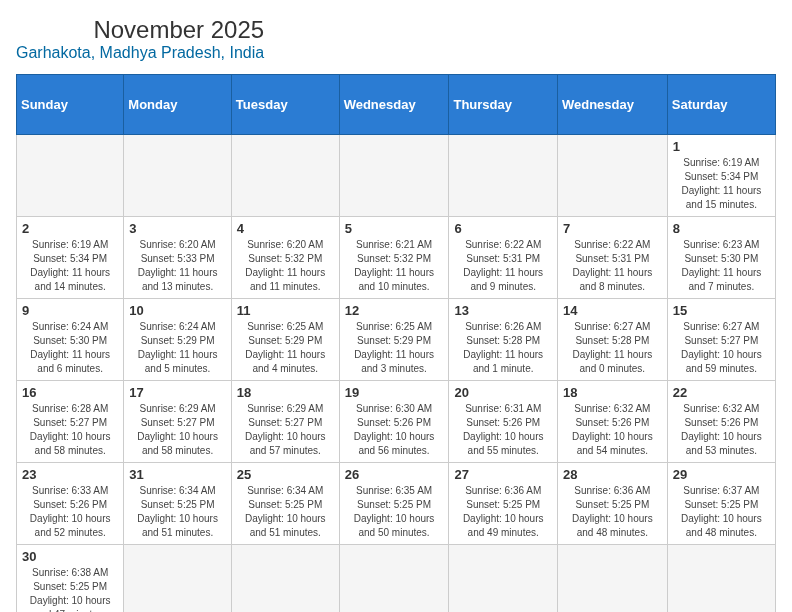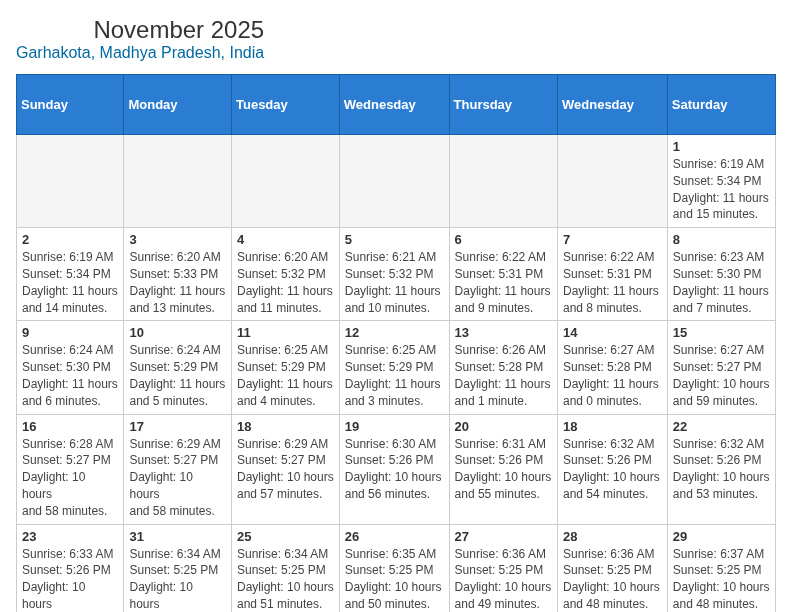--- a/index.html
+++ b/index.html
@@ -67,9 +67,10 @@
       margin-bottom: 2px;
     }
     .day-info {
-      font-size: 12px;
+      font-size: 10px;
       color: #444;
       line-height: 1.4;
+      text-align: center;
     }
     .last-row td {
       background: #f5f5f5;

